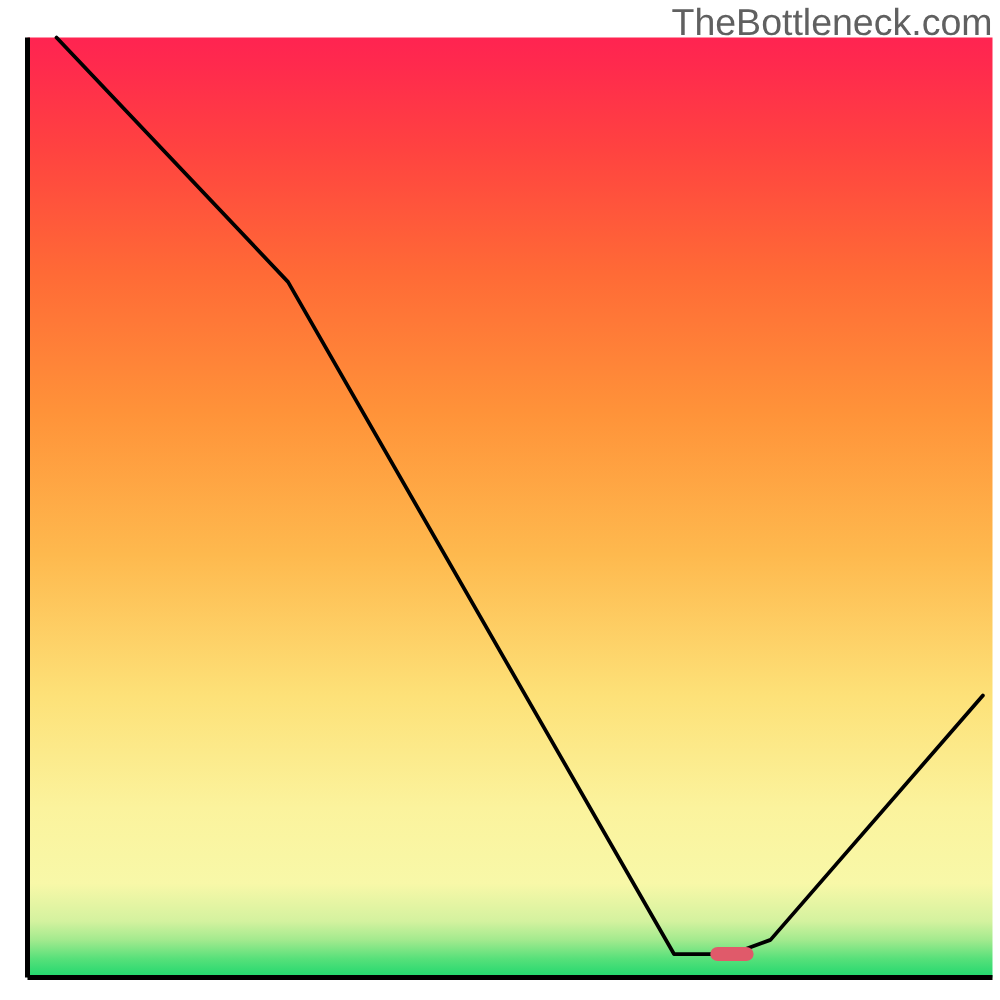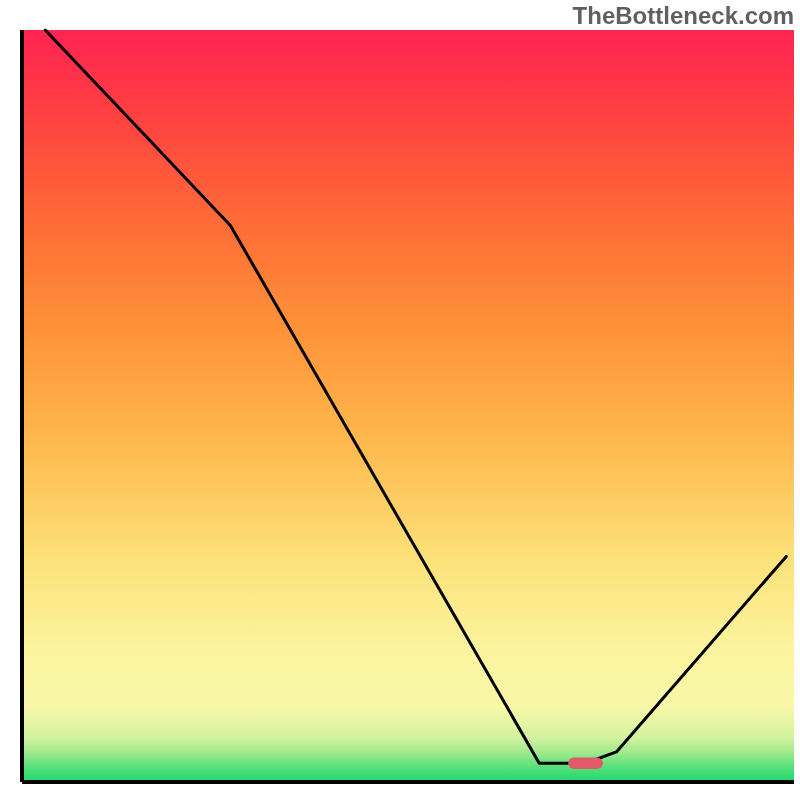--- a/index.html
+++ b/index.html
@@ -21,8 +21,8 @@
     top: 2px;
     right: 6px;
     color: #606060;
-    font-size: 24px;
-    font-weight: 700;
+    font-size: 30px;
+    font-weight: 400;
     letter-spacing: 0px;
   }
   svg.plot {

